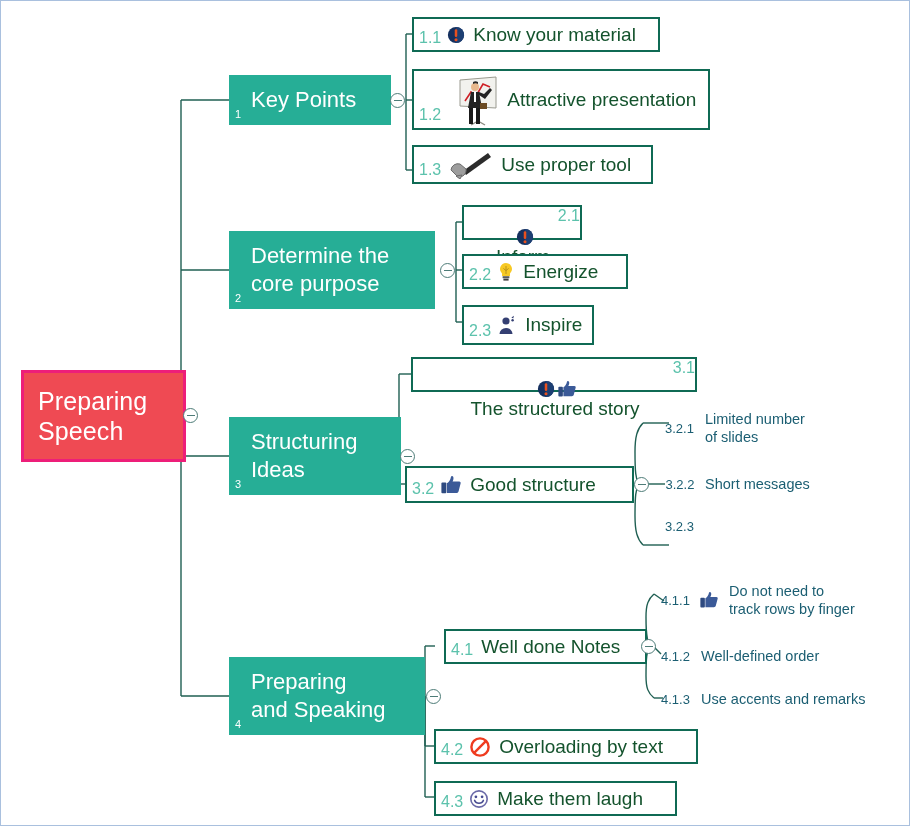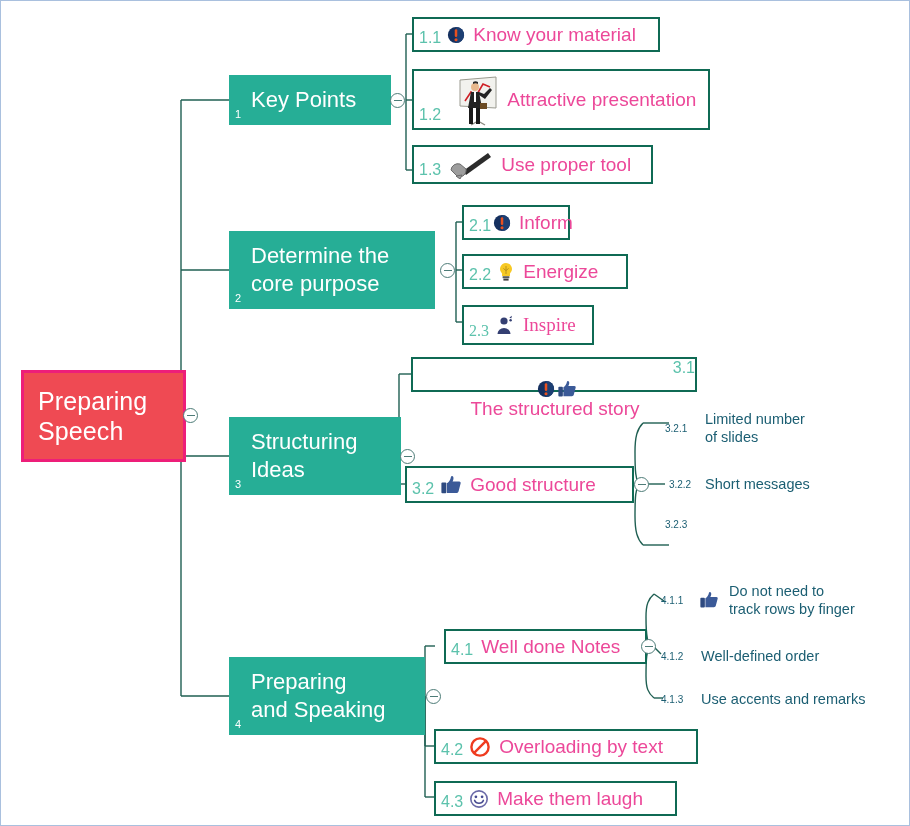--- a/index.html
+++ b/index.html
@@ -96,7 +96,7 @@
     gap: 2px;
   }
   .l2-label {
-    color: #ec4899;
+    color: #14532d;
     font-size: 19px;
     margin-left: 8px;
     margin-right: 6px;

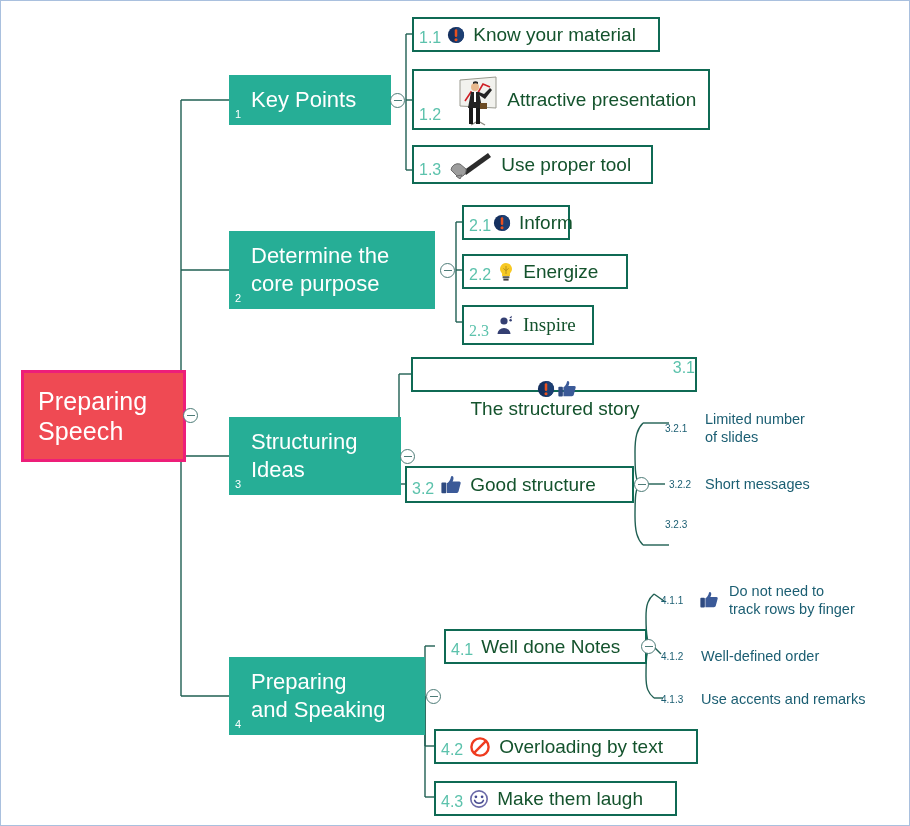--- a/index.html
+++ b/index.html
@@ -273,7 +273,7 @@
   </div>
   <div class="toggle" style="left:439px; top:262px;"></div>
 
-  <div class="l2" style="left:461px; top:204px; width:108px; height:35px;">
+  <div class="l2" style="left:461px; top:204px; width:120px; height:35px;flex-direction:column;">
     <span class="l2-num">2.1</span>
     <span class="l2-icons">
       <svg class="ico" width="18" height="18" viewBox="0 0 20 20">

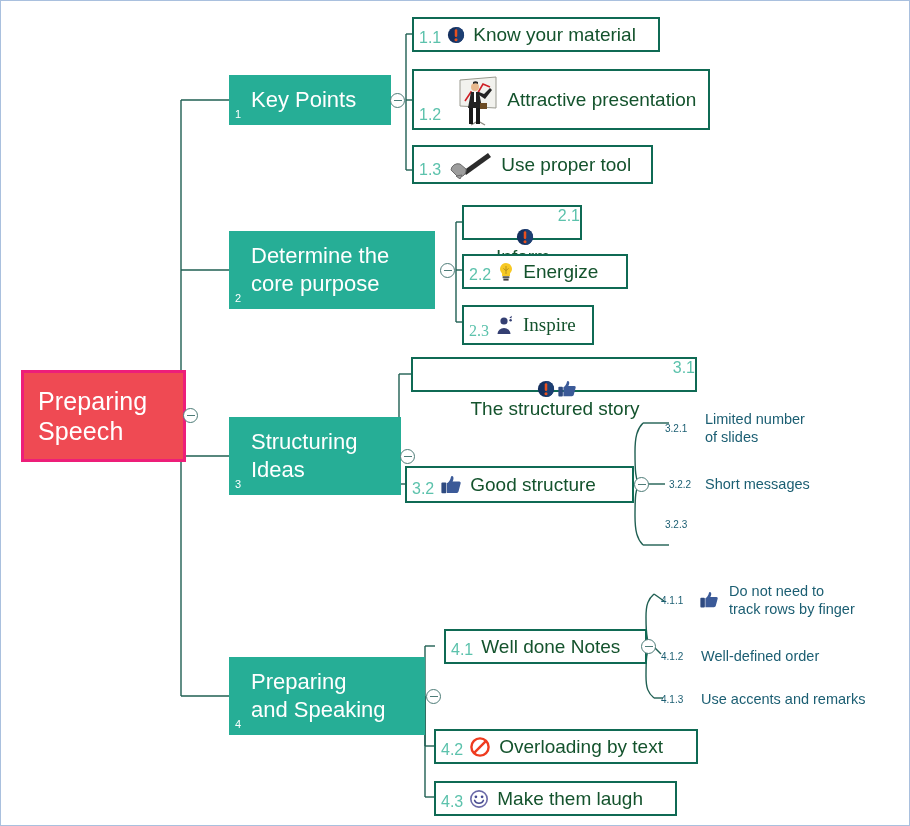--- a/index.html
+++ b/index.html
@@ -299,7 +299,7 @@
     <span class="l2-label">Energize</span>
   </div>
 
-  <div class="l2" style="left:461px; top:304px; width:132px; height:40px;font-family:Liberation Serif, serif;">
+  <div class="l2" style="left:461px; top:304px; width:132px; height:40px;">
     <span class="l2-num">2.3</span>
     <span class="l2-icons">
       <svg class="ico" width="20" height="20" viewBox="0 0 20 20">

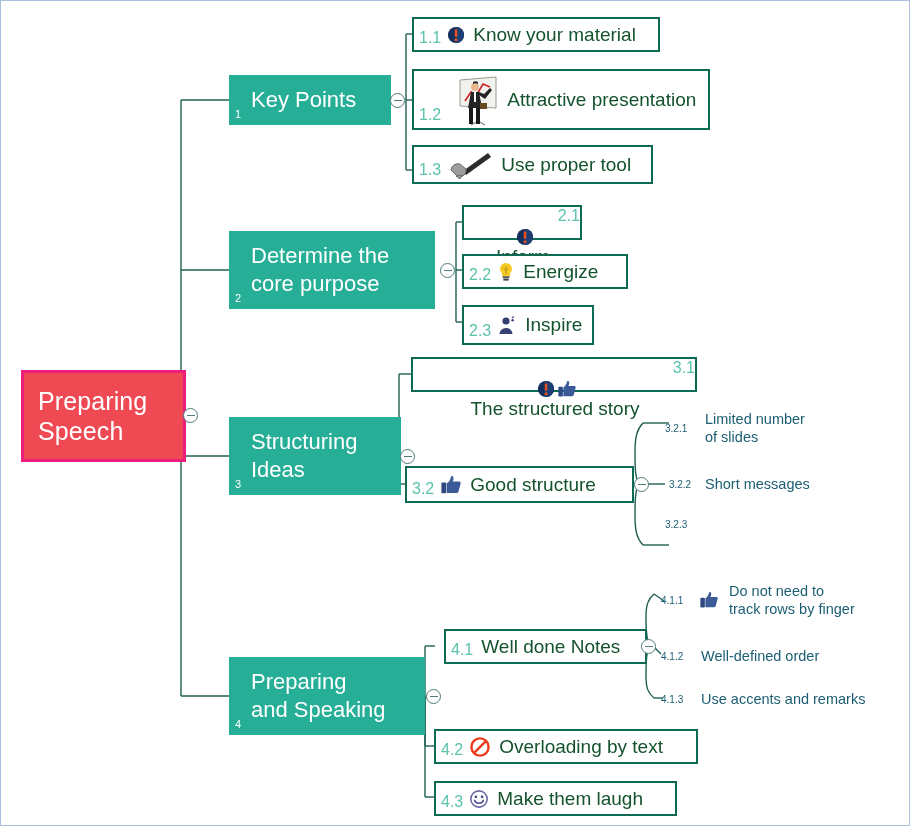--- a/index.html
+++ b/index.html
@@ -112,7 +112,7 @@
   }
   .l3-num {
     color: #1b5e72;
-    font-size: 10px;
+    font-size: 13px;
     min-width: 30px;
   }
   .l3-icons {

